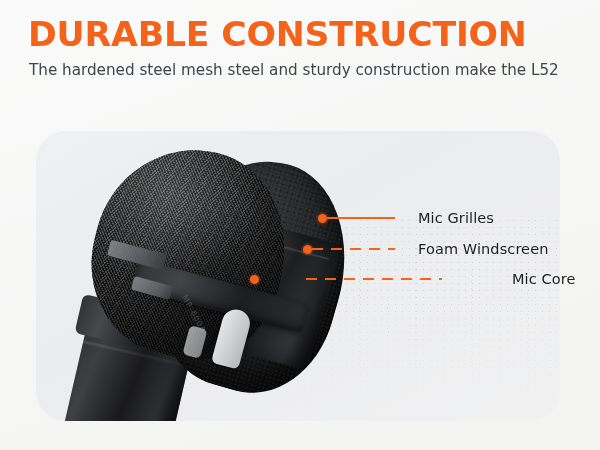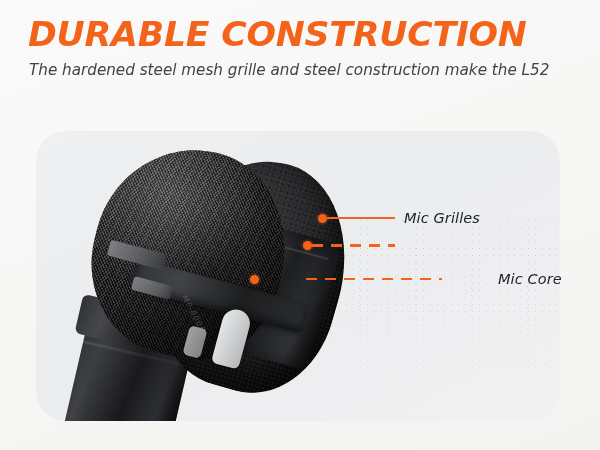--- a/index.html
+++ b/index.html
@@ -12,7 +12,7 @@
   }
 
   .page { position:relative; width:600px; height:450px;
-          background:linear-gradient(160deg,#fafafa 0%,#f6f6f5 55%,#f3f3f2 100%);font-style:italic; }
+          background:linear-gradient(160deg,#fafafa 0%,#f6f6f5 55%,#f3f3f2 100%); }
 
   
   .headline {

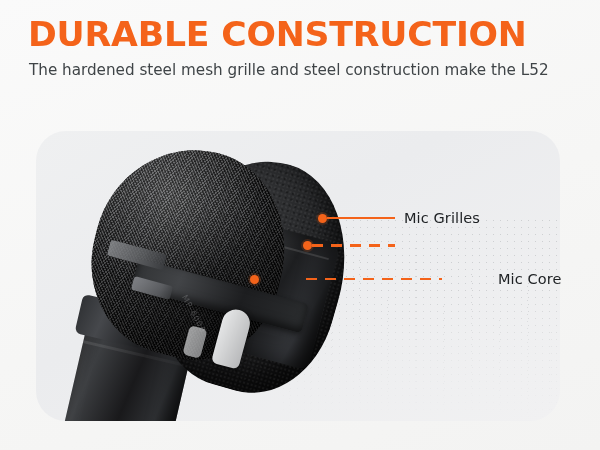--- a/index.html
+++ b/index.html
@@ -187,7 +187,7 @@
   <h1 class="headline">DURABLE CONSTRUCTION</h1>
 
   <p class="subcopy">
-    <span class="ln">The hardened steel mesh grille and steel construction make the L52</span>
+    <span class="ln">The hardened steel mesh steel and sturdy construction make the L52</span>
   </p>
 
   <div class="card">

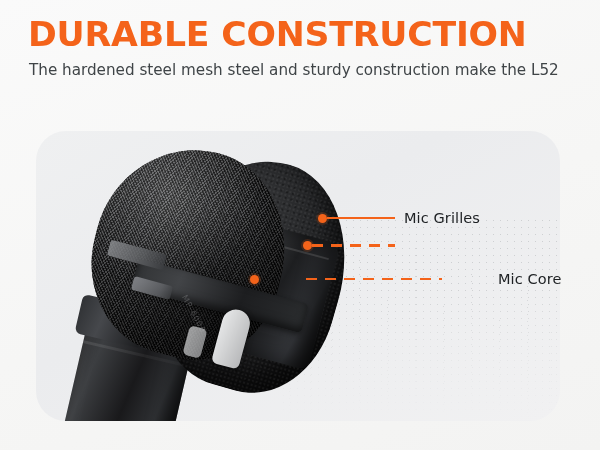--- a/index.html
+++ b/index.html
@@ -169,7 +169,7 @@
   .lead.dashed {
     background:repeating-linear-gradient(90deg,#f4631a 0px,#f4631a 11px, transparent 11px, transparent 19px);
   }
-  .clabel { margin-left:9px; font-size:14.5px; color:#1d2023; white-space:nowrap;
+  .clabel { margin-left:23px; font-size:14.5px; color:#1d2023; white-space:nowrap;
             font-family:"DejaVu Sans", sans-serif; letter-spacing:.1px; }
 
   #c1 { left:318px; top:210px; }

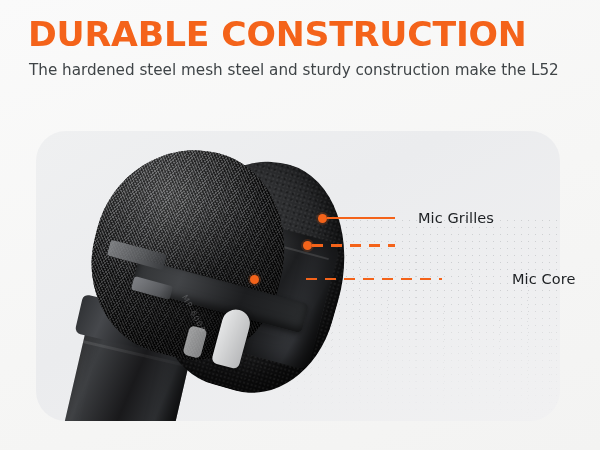--- a/index.html
+++ b/index.html
@@ -237,6 +237,7 @@
     <div class="callout" id="c2">
       <span class="dot"></span>
       <span class="lead dashed"></span>
+      <span class="clabel">Foam Windscreen</span>
     </div>
 
     <div class="callout" id="c3">

